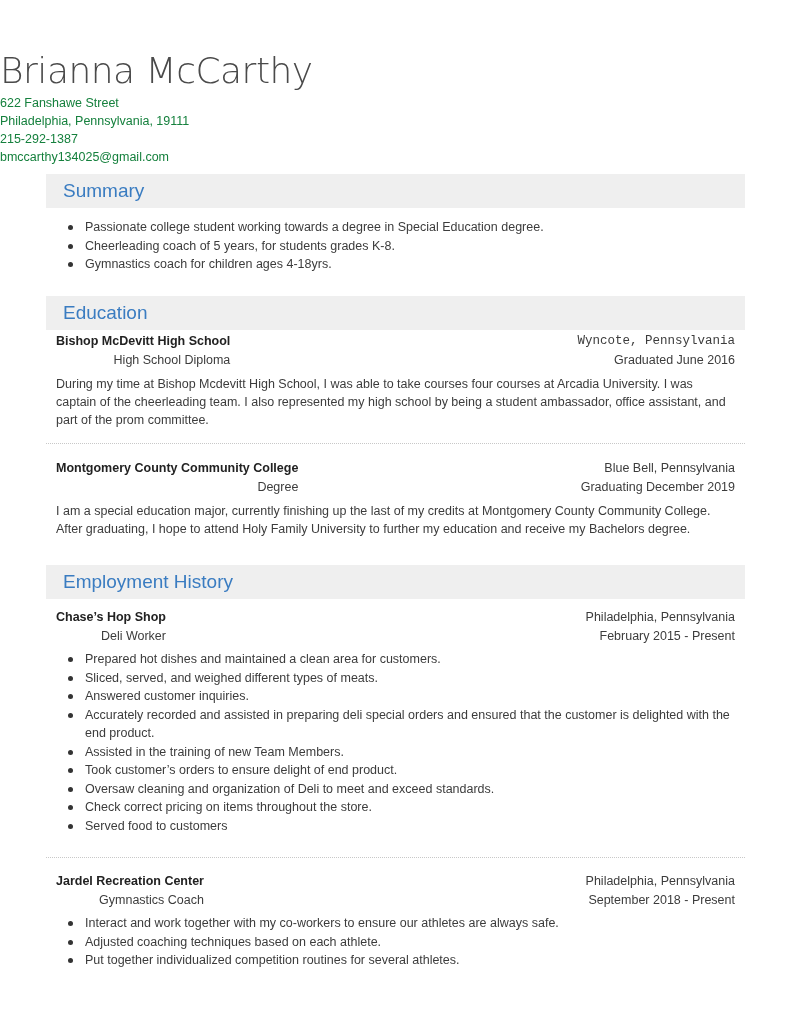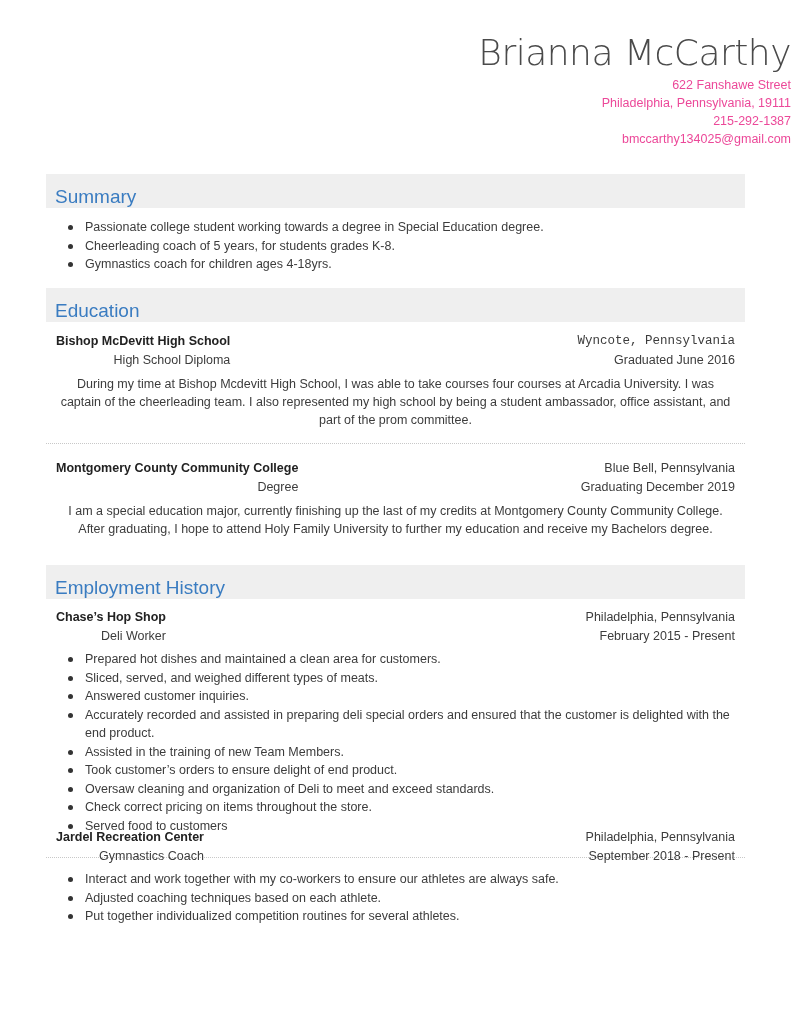--- a/index.html
+++ b/index.html
@@ -10,7 +10,7 @@
       font-size: 12.5px;
       position: relative;
     }
-    .header { text-align: right; padding-top: 30px; }
+    .header { text-align: left; padding-top: 48px; }
     .name {
       font-family: "DejaVu Sans", sans-serif;
       font-weight: 200;

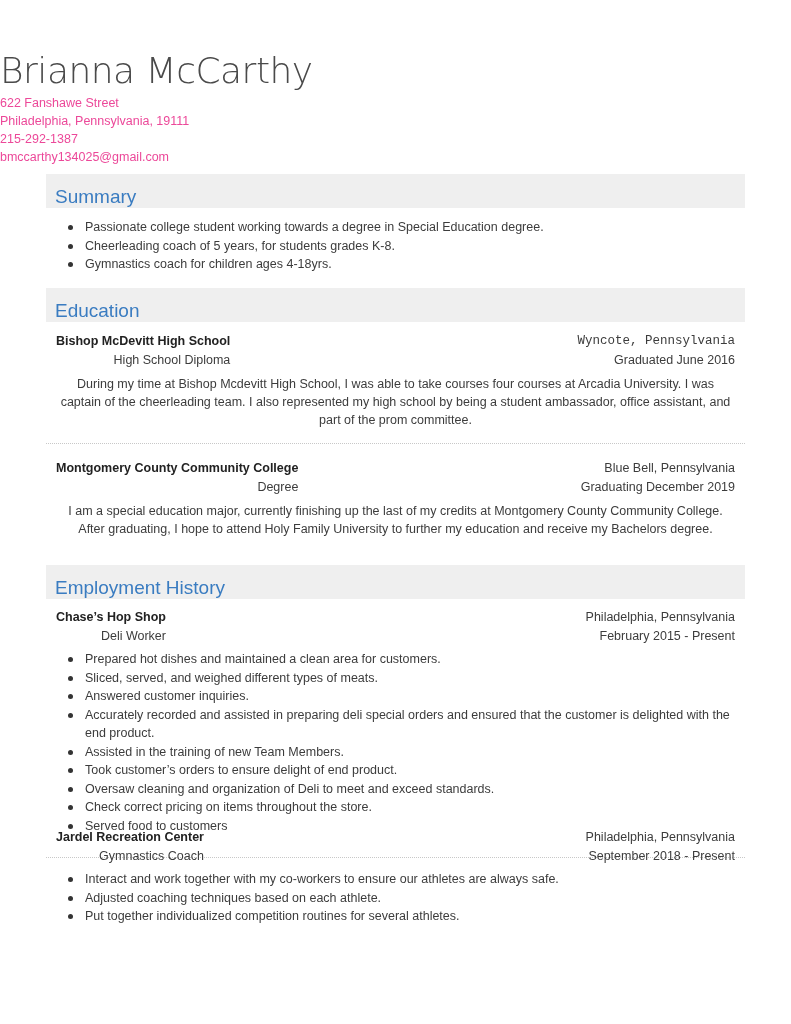--- a/index.html
+++ b/index.html
@@ -19,7 +19,7 @@
       color: #4a4a4a;
       line-height: 46px;
     }
-    .contact-line { font-size: 12.5px; line-height: 18px; color: #ec4899; }
+    .contact-line { font-size: 12.5px; line-height: 18px; color: #15803d; }
     .section-title-bar {
       position: absolute;
       left: 46px;

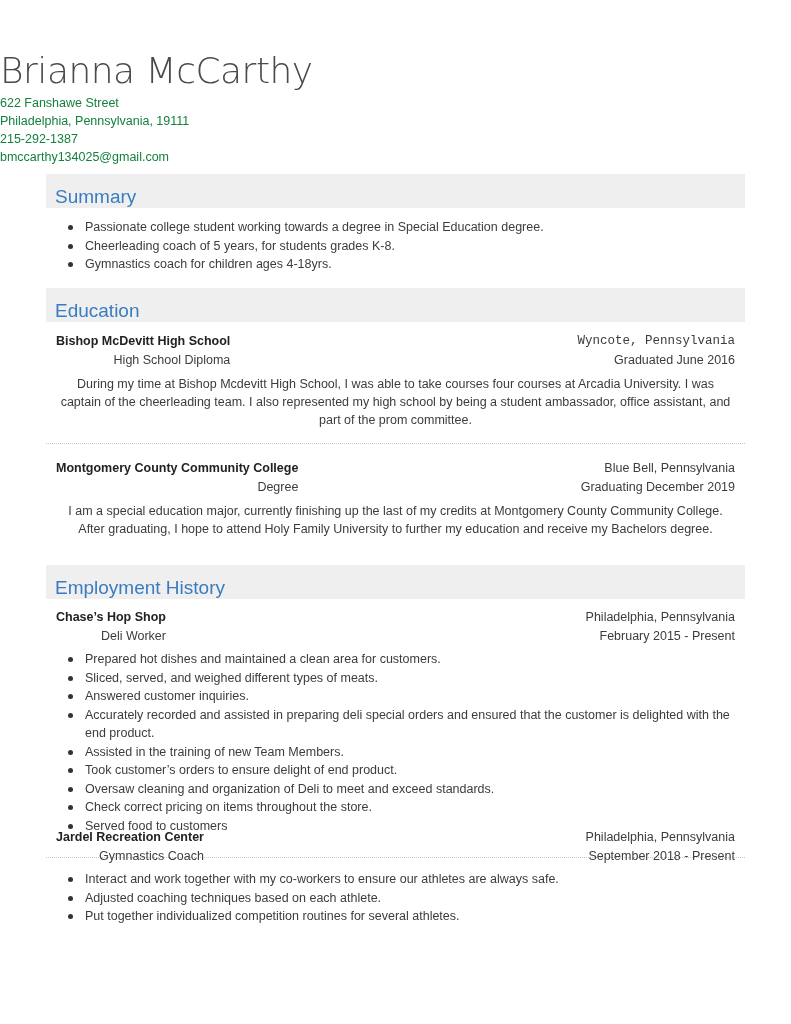--- a/index.html
+++ b/index.html
@@ -26,9 +26,9 @@
       width: 699px;
       height: 34px;
       background: #efefef;
-      padding-left: 9px;
+      padding-left: 17px;
       display: flex;
-      align-items: flex-end;
+      align-items: center;
     }
     .section-title {
       color: #3a7cc1;

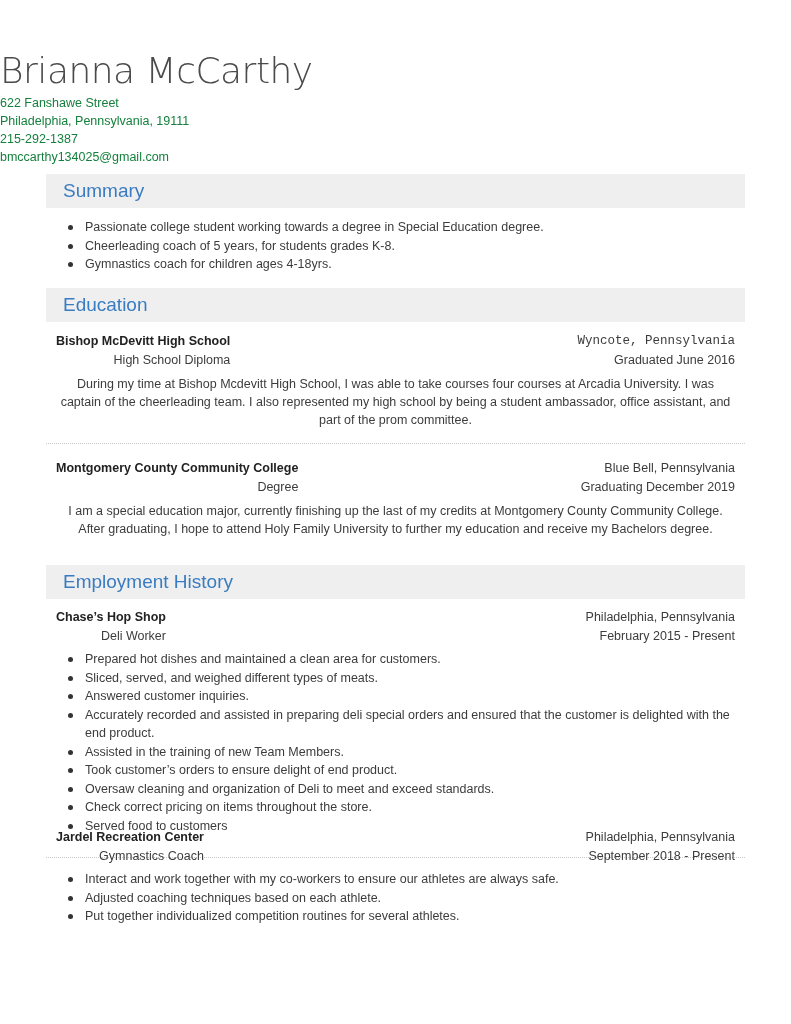--- a/index.html
+++ b/index.html
@@ -89,7 +89,7 @@
   </ul>
 </div>
 
-<div class="section-title-bar" style="top:288px;">
+<div class="section-title-bar" style="top:296px;">
   <span class="section-title">Education</span>
 </div>
 

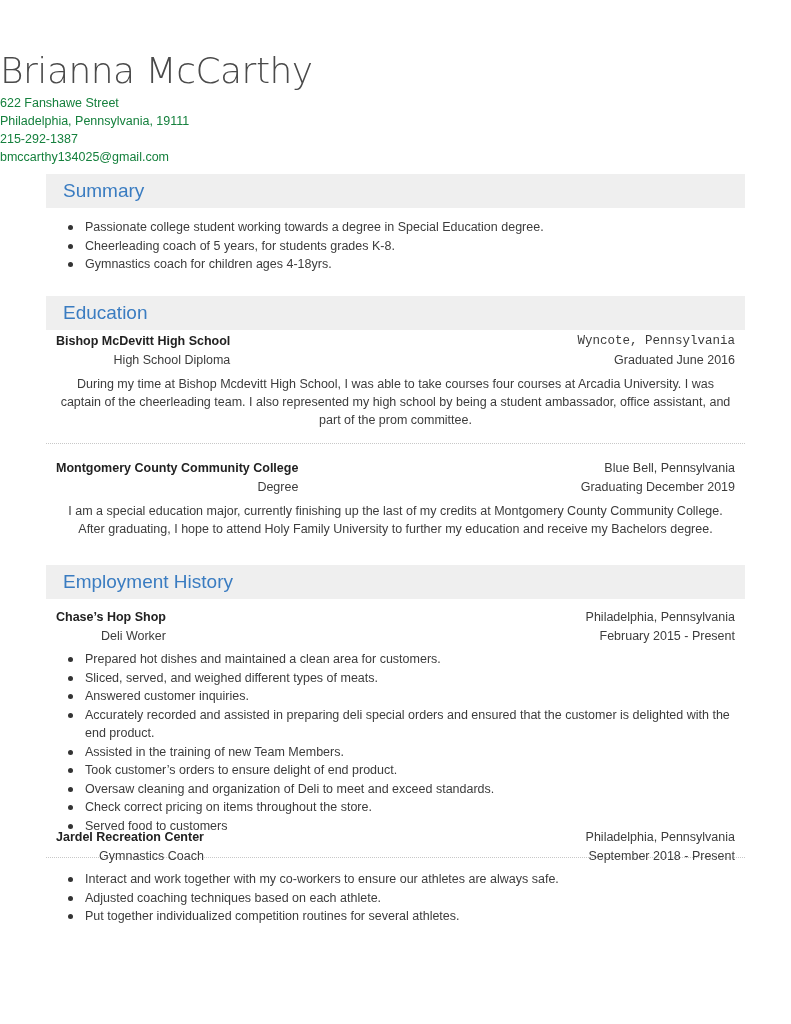--- a/index.html
+++ b/index.html
@@ -59,7 +59,7 @@
     .entry-right { text-align: right; }
     .entry-org { font-weight: bold; font-size: 12.5px; color: #222; line-height: 20px; }
     .entry-role, .entry-loc, .entry-date { font-size: 12.5px; line-height: 19px; color: #3c3c3c; }
-    .entry-desc { font-size: 12.5px; line-height: 18px; color: #3c3c3c; margin-top: 5px; text-align: center; }
+    .entry-desc { font-size: 12.5px; line-height: 18px; color: #3c3c3c; margin-top: 5px; }
     .divider {
       position: absolute;
       left: 46px;

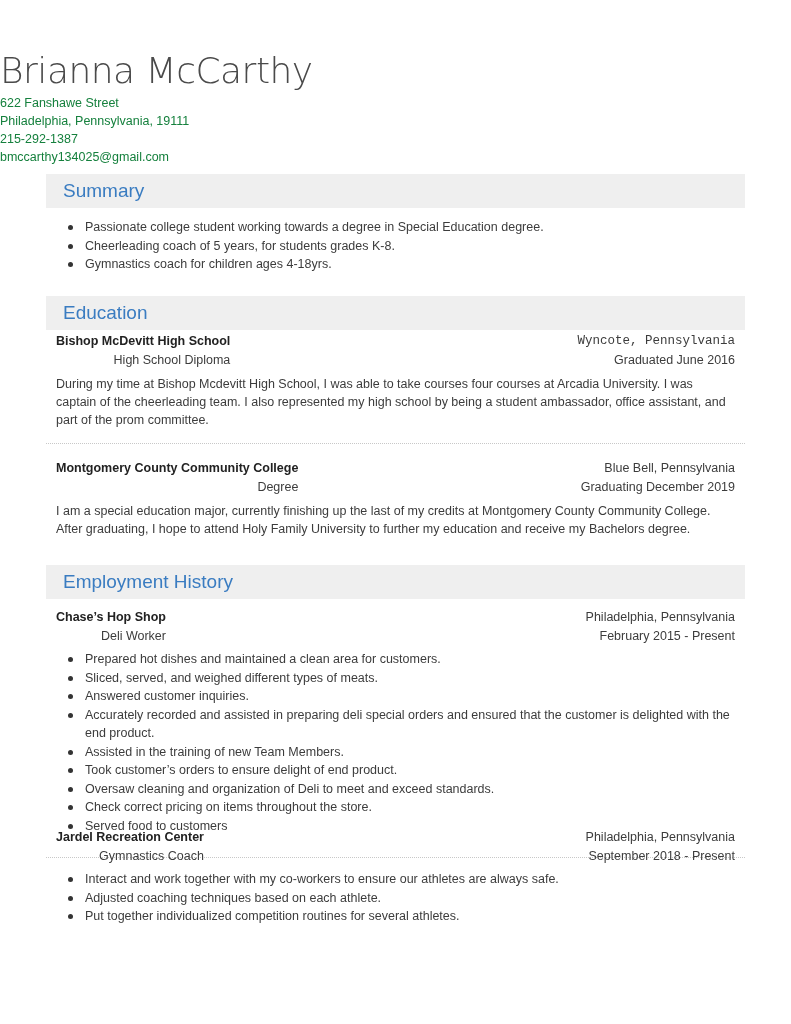--- a/index.html
+++ b/index.html
@@ -153,7 +153,7 @@
 
 <div class="divider" style="top:857px;"></div>
 
-<div class="block" style="top:827px;">
+<div class="block" style="top:871px;">
   <div class="entry-head">
     <div class="entry-left">
       <span class="entry-org">Jardel Recreation Center</span>

